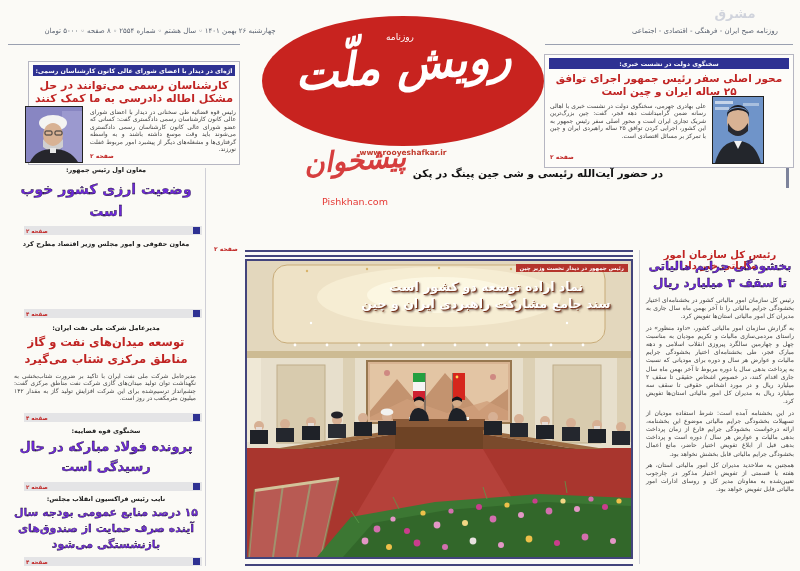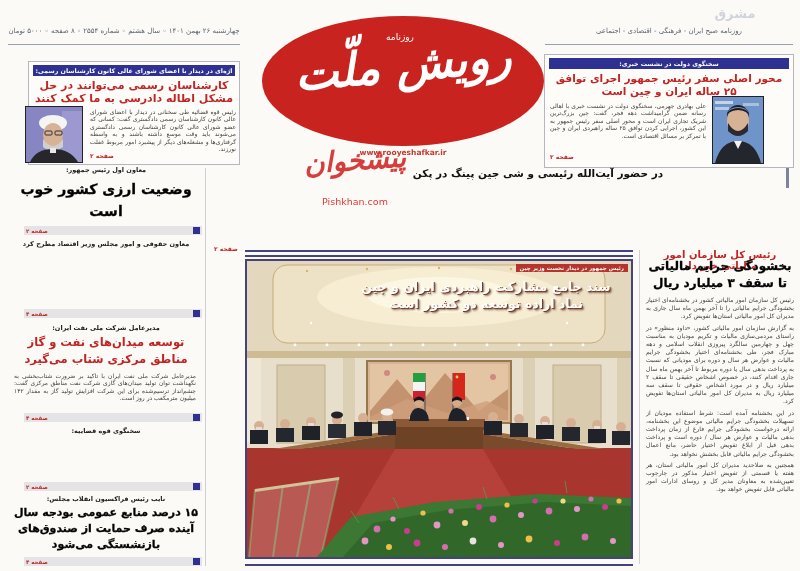--- a/index.html
+++ b/index.html
@@ -7,7 +7,7 @@
         font-family:"DejaVu Sans",sans-serif;direction:rtl;}
   .abs{position:absolute;}
   .ctr{text-align:center;}
-  .tiny{font-size:7px;color:#5a6270;}
+  .tiny{font-size:7px;color:#5a6270;margin-left:36px;}
   .hline{height:1px;background:#9aa0b0;}
   .kick{font-size:6.5px;font-weight:bold;color:#1c1c1c;line-height:8px;}
   .bar-blue{background:#2e3192;color:#fff;font-size:6.3px;font-weight:bold;text-align:center;

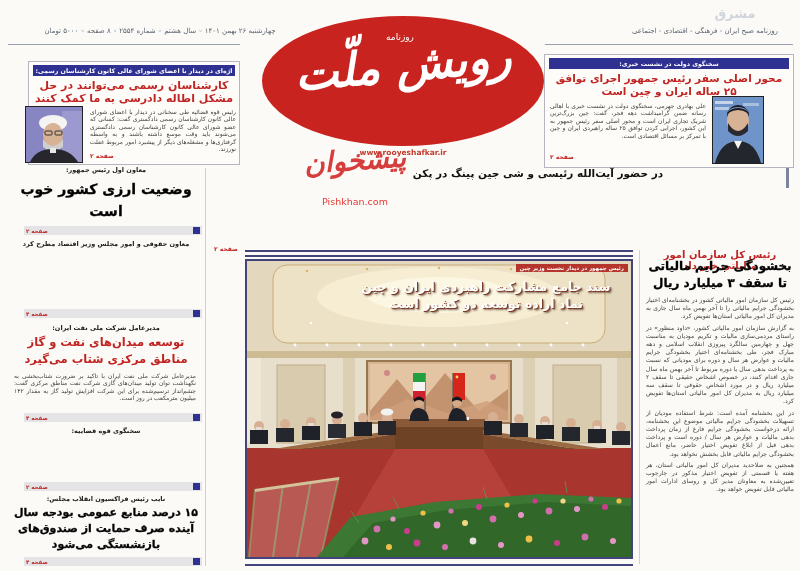--- a/index.html
+++ b/index.html
@@ -13,7 +13,7 @@
   .bar-blue{background:#2e3192;color:#fff;font-size:6.3px;font-weight:bold;text-align:center;
             line-height:11px;height:11px;overflow:hidden;}
   .hl-red{color:#c02423;font-weight:bold;}
-  .hl-black{color:#000000;font-weight:bold;-webkit-text-stroke:0.3px #131313;}
+  .hl-black{color:#6d28d9;font-weight:bold;-webkit-text-stroke:0.3px #131313;}
   .body-txt{font-size:6px;line-height:7.4px;color:#3f3f3f;text-align:justify;}
   .pgref{font-size:6px;font-weight:bold;color:#c02423;}
   .graybar{background:#e4e4e6;height:9px;display:flex;align-items:center;

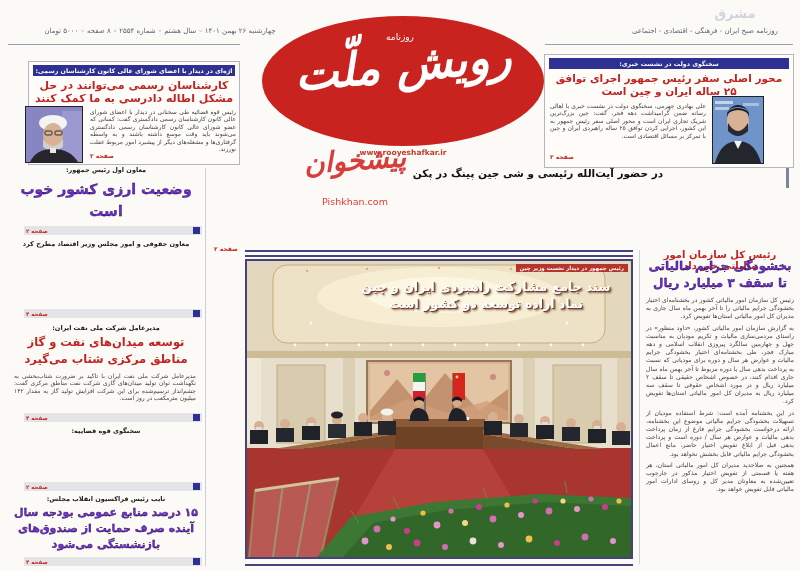--- a/index.html
+++ b/index.html
@@ -278,8 +278,8 @@
     </svg>
     <div class="photo-ribbon">رئیس جمهور در دیدار نخست وزیر چین</div>
     <div class="photo-caption">
+      <div>نماد اراده توسعه دو کشور است</div>
       <div>سند جامع مشارکت راهبردی ایران و چین</div>
-      <div>نماد اراده توسعه دو کشور است</div>
     </div>
   </div>
 

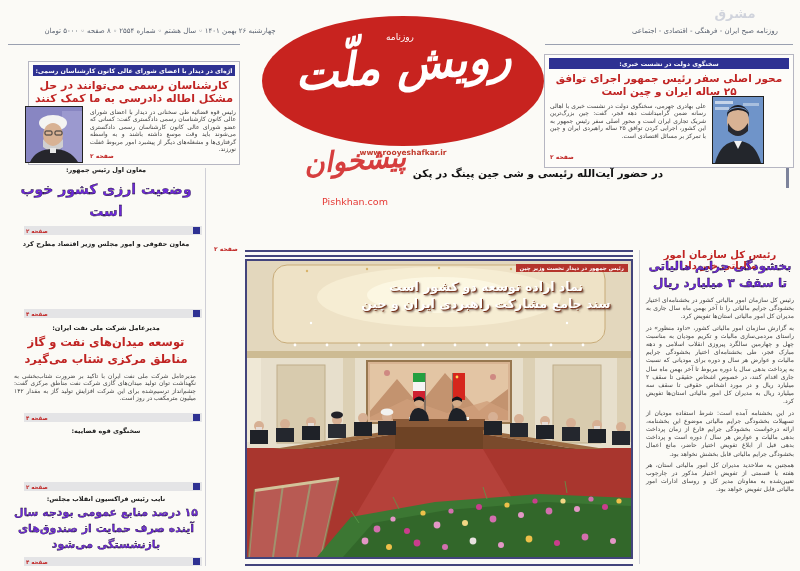--- a/index.html
+++ b/index.html
@@ -308,6 +308,7 @@
   </div>
 
   <div class="abs kick ctr" style="left:8px;top:427px;width:196px;">سخنگوی قوه قضاییه:</div>
+  <div class="abs hl-black ctr" style="left:16px;top:437px;width:180px;font-size:13px;line-height:20px;">پرونده فولاد مبارکه در حال رسیدگی است</div>
   <div class="abs graybar" style="left:24px;top:482px;width:178px;">
     <span class="sq"></span>
     <span class="pgref">صفحه ۲</span>

